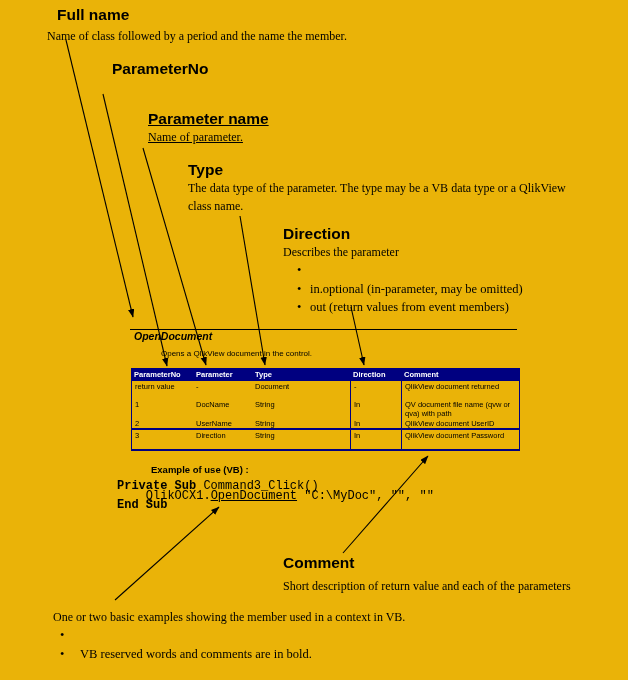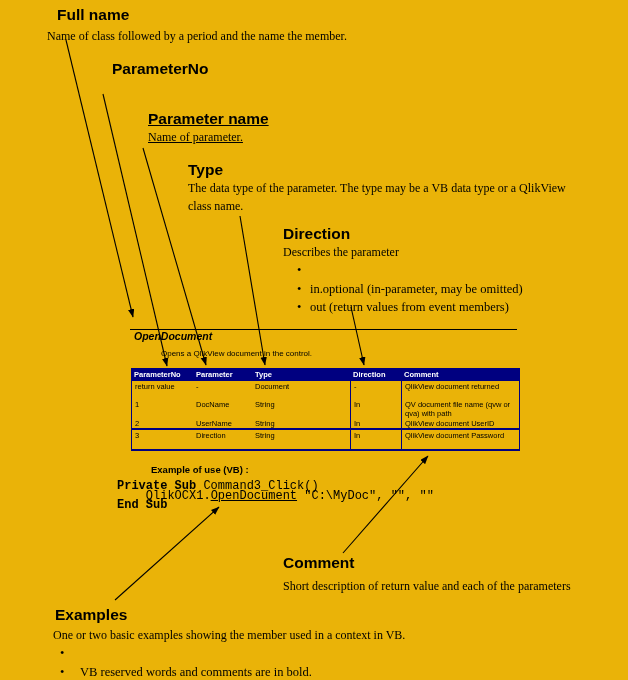--- a/index.html
+++ b/index.html
@@ -162,7 +162,6 @@
   </div>
 
   <div class="ann" style="left:53px;top:606px;">
-    <h2 style="padding-left:2px;">Examples</h2>
     <p class="body" style="margin-top:2px;">One or two basic examples showing the member used in a context in VB.</p>
     <div class="ex-bullets">
       <div class="bullet-row">

